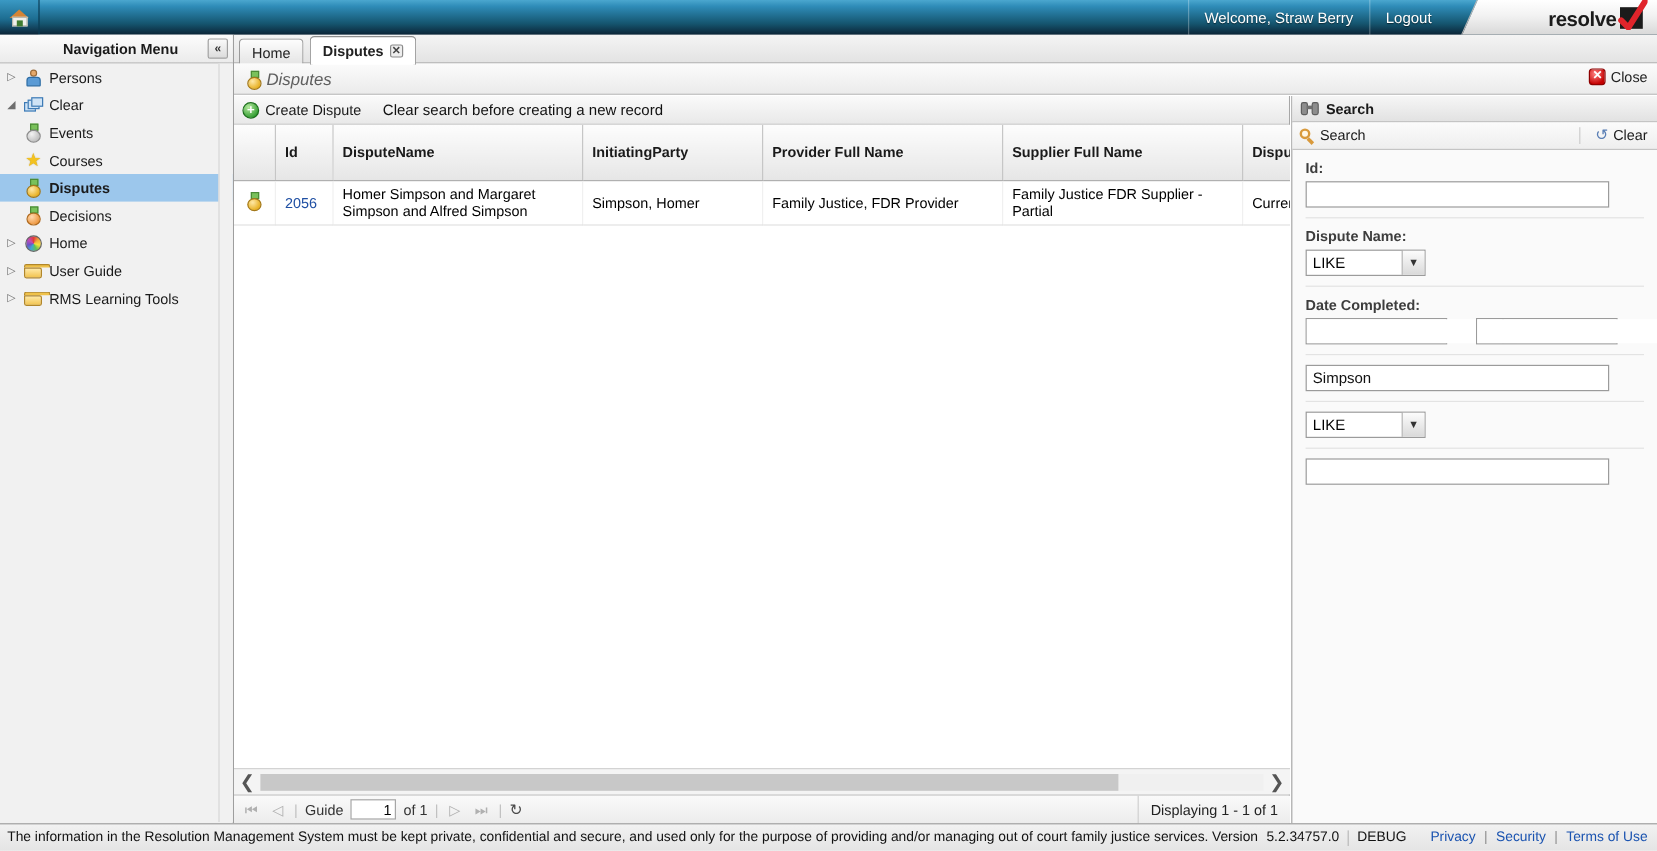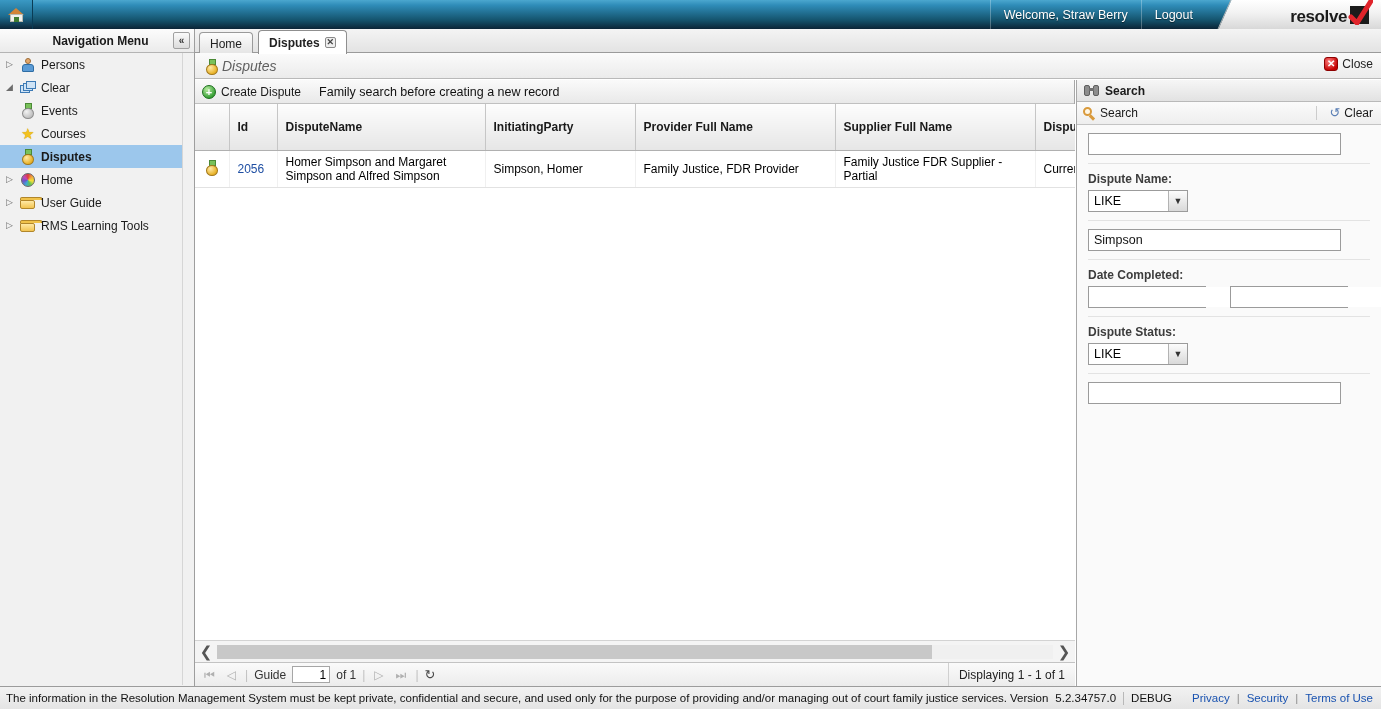--- a/index.html
+++ b/index.html
@@ -505,7 +505,7 @@
         <span class="ic-plus">+</span>
         <span>Create Dispute</span>
       </span>
-      <span id="toolbar-note">Family search before creating a new record</span>
+      <span id="toolbar-note">Clear search before creating a new record</span>
     </div>
 
     <div class="grid-scroll-clip">

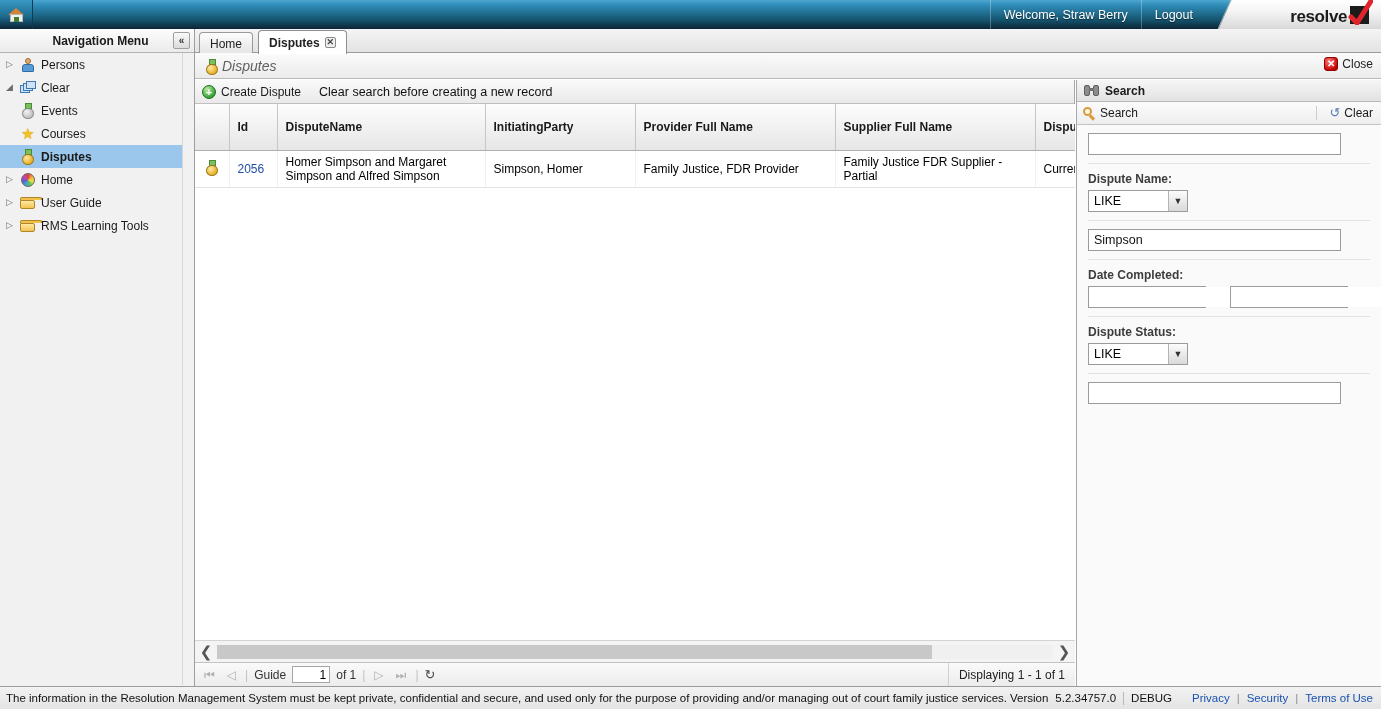--- a/index.html
+++ b/index.html
@@ -599,6 +599,7 @@
     <div id="sp-body">
 
       <div class="field-group">
+        <div class="f-label">Id:</div>
         <input class="f-input" value="" style="">
       </div>
 

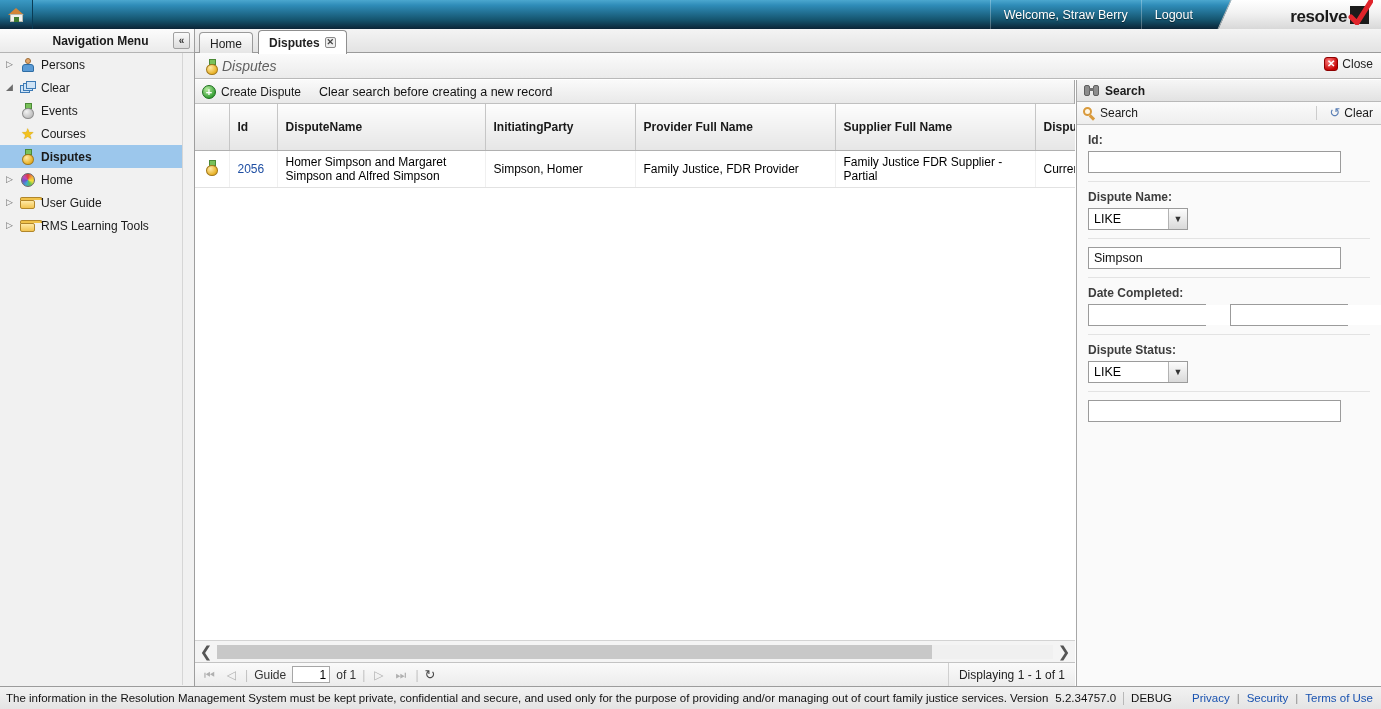--- a/index.html
+++ b/index.html
@@ -442,6 +442,16 @@
             </span>
           </span>
           <span>Disputes</span>
+        </div>
+        <div class="nav-item lvl2">
+          <span class="arrow"></span>
+          <span class="nav-icon">
+            <span class="ic-medal orange">
+              <span class="rib"></span>
+              <span class="disc"></span>
+            </span>
+          </span>
+          <span>Decisions</span>
         </div>
         <div class="nav-item">
           <span class="arrow">▷</span>

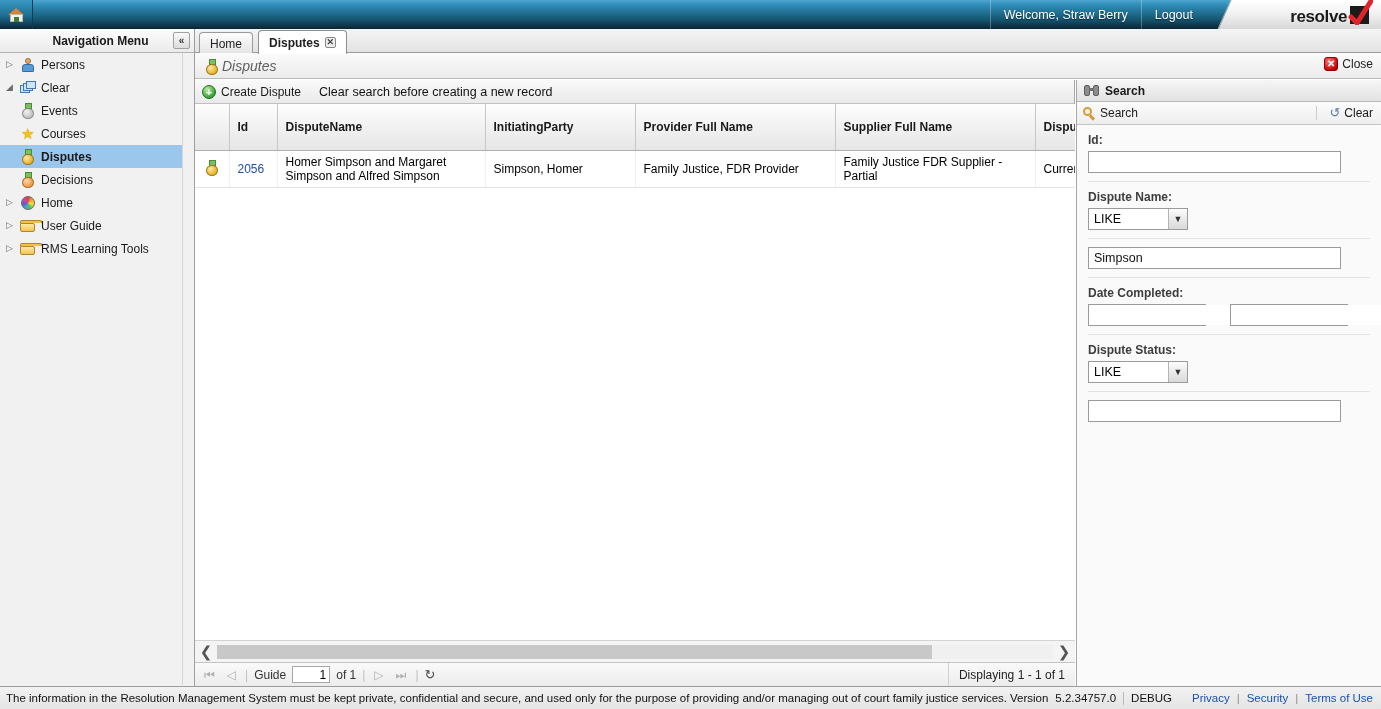--- a/index.html
+++ b/index.html
@@ -622,10 +622,6 @@
       </div>
 
       <div class="field-group">
-        <input class="f-input" value="Simpson" style="">
-      </div>
-
-      <div class="field-group">
         <div class="f-label">Date Completed:</div>
         <div class="date-row">
           <span class="date-wrap">
@@ -640,6 +636,10 @@
 
           </span>
         </div>
+      </div>
+
+      <div class="field-group">
+        <input class="f-input" value="Simpson" style="">
       </div>
 
       <div class="field-group">

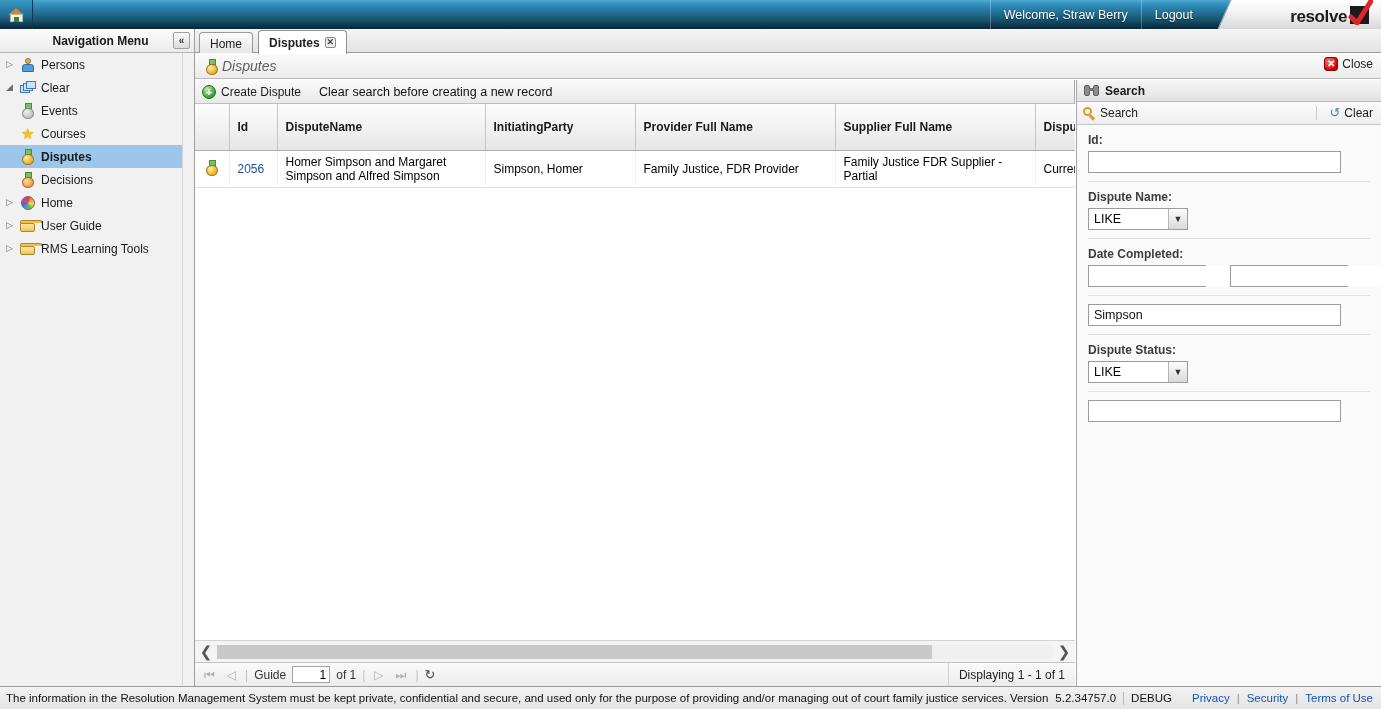--- a/index.html
+++ b/index.html
@@ -643,7 +643,6 @@
       </div>
 
       <div class="field-group">
-        <div class="f-label">Dispute Status:</div>
         <div class="f-select">
           <span>LIKE</span>
           <span class="caret">▼</span>

